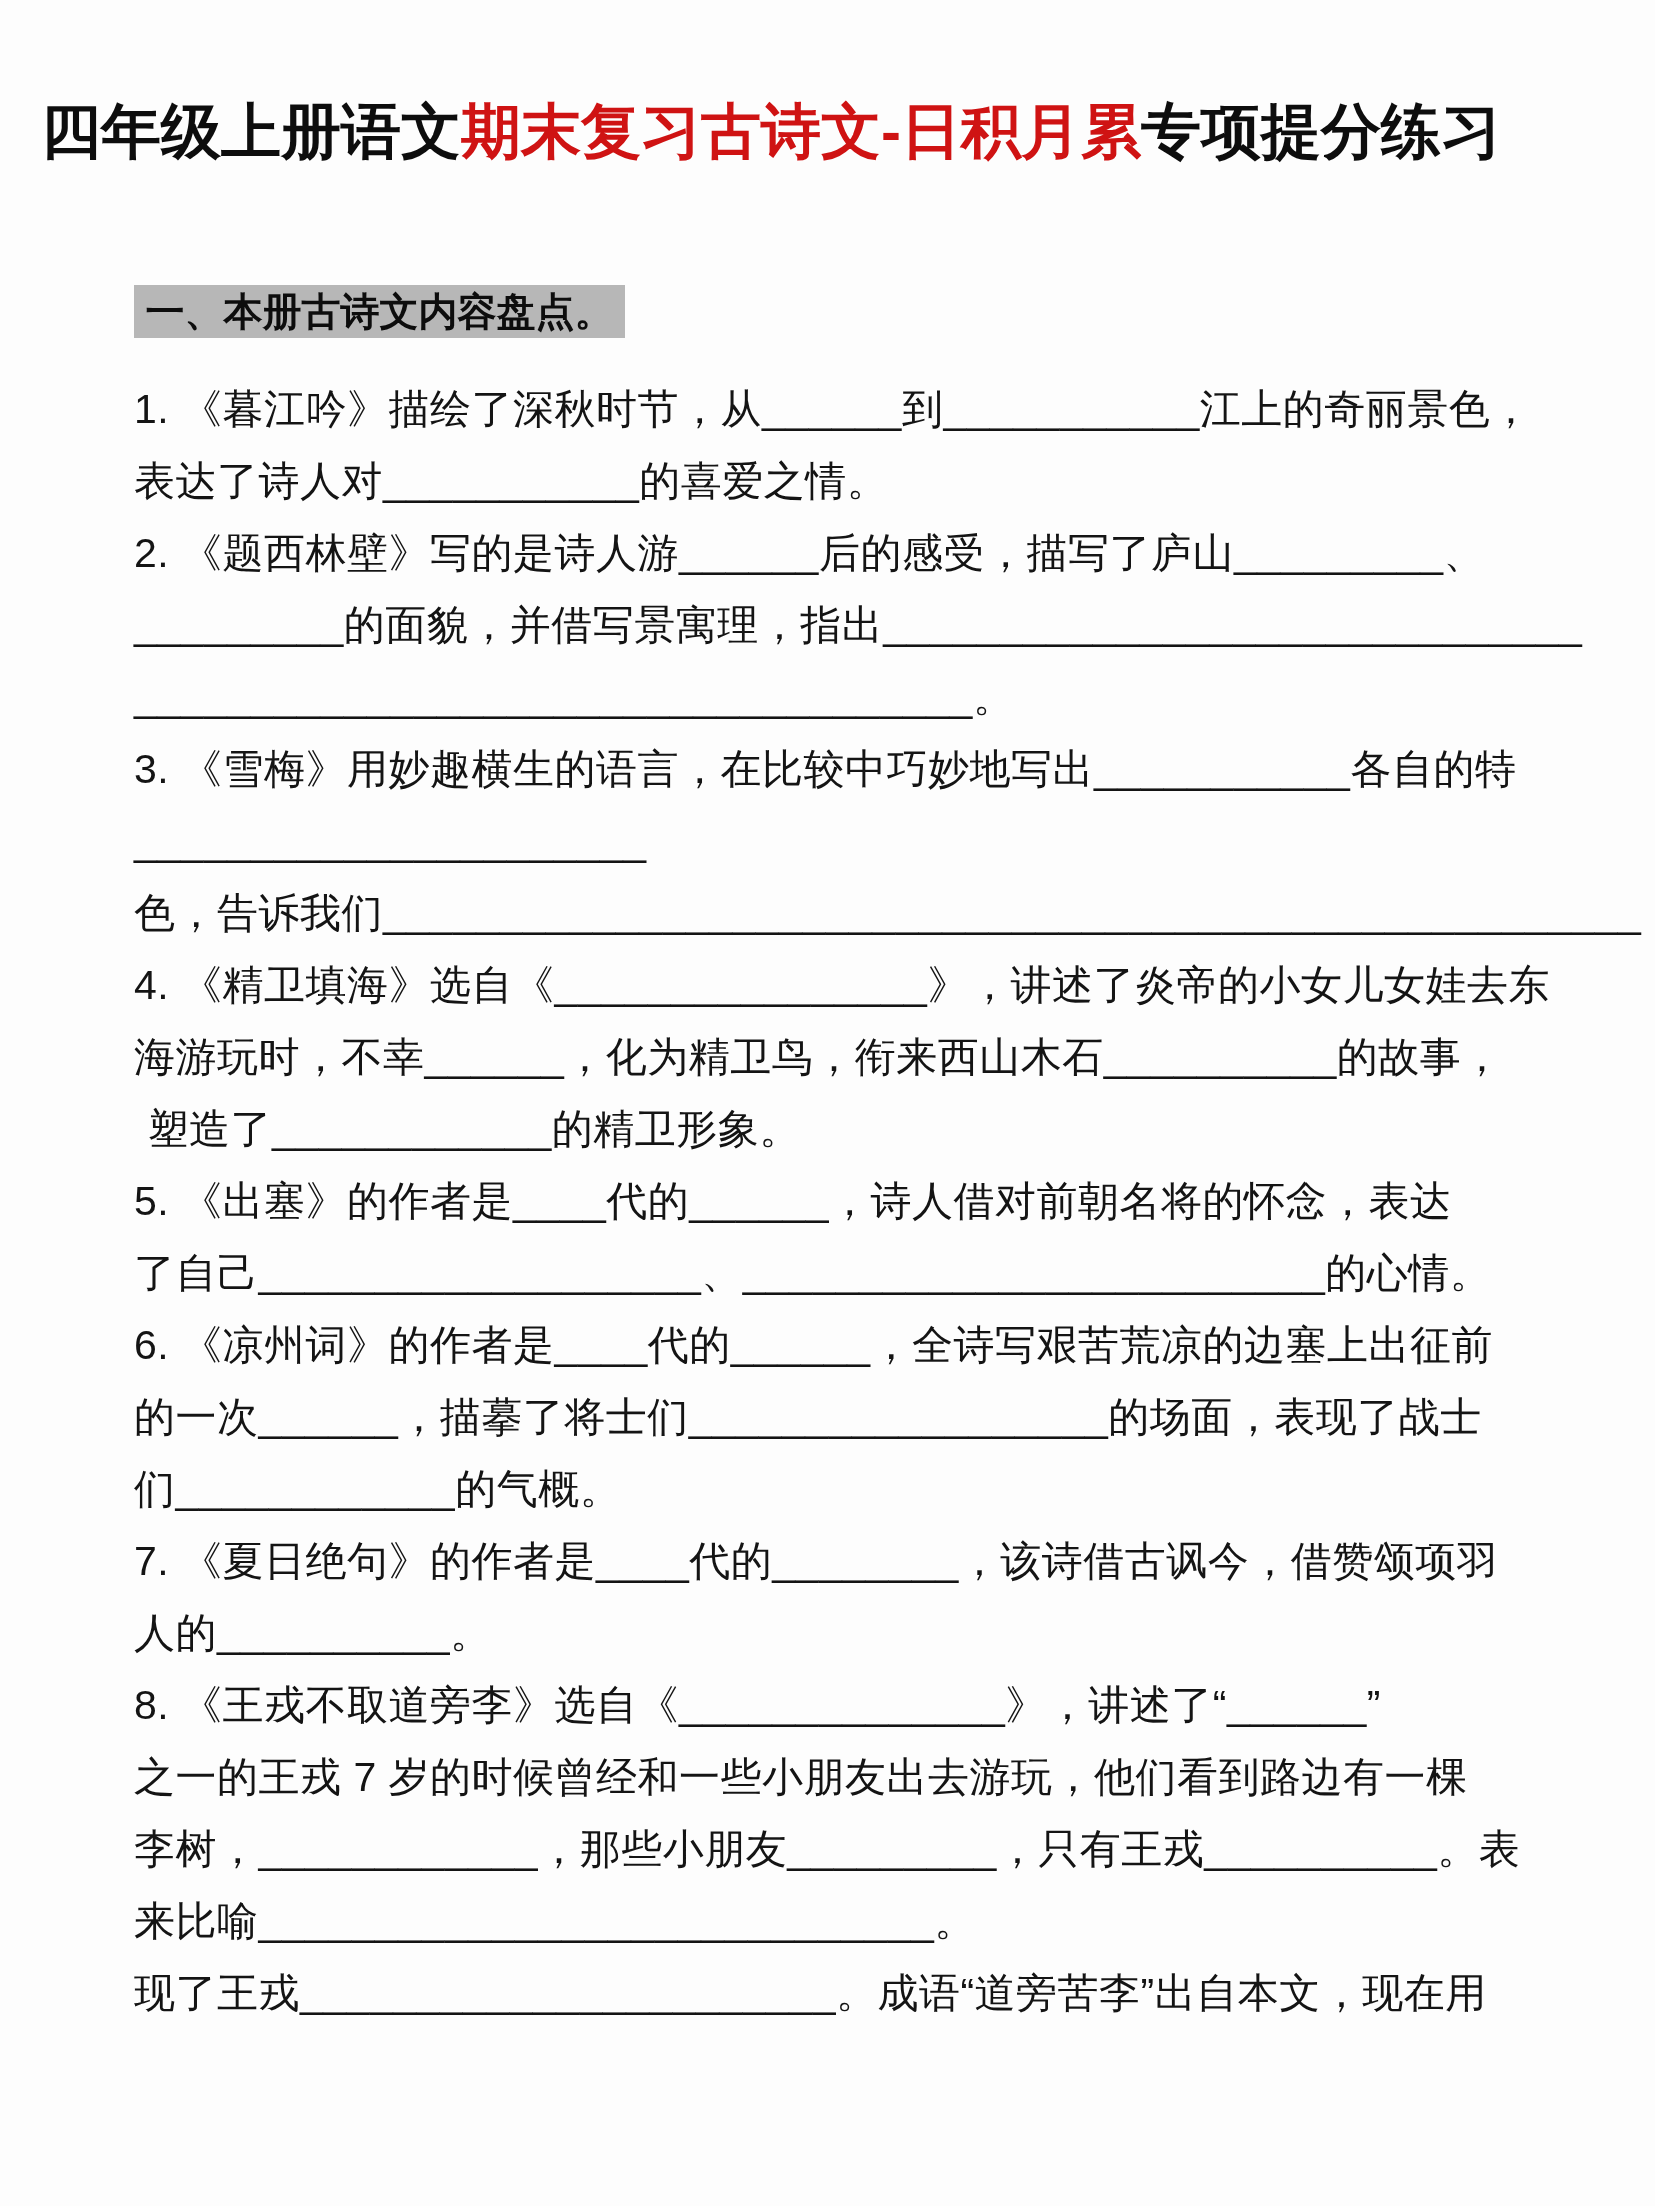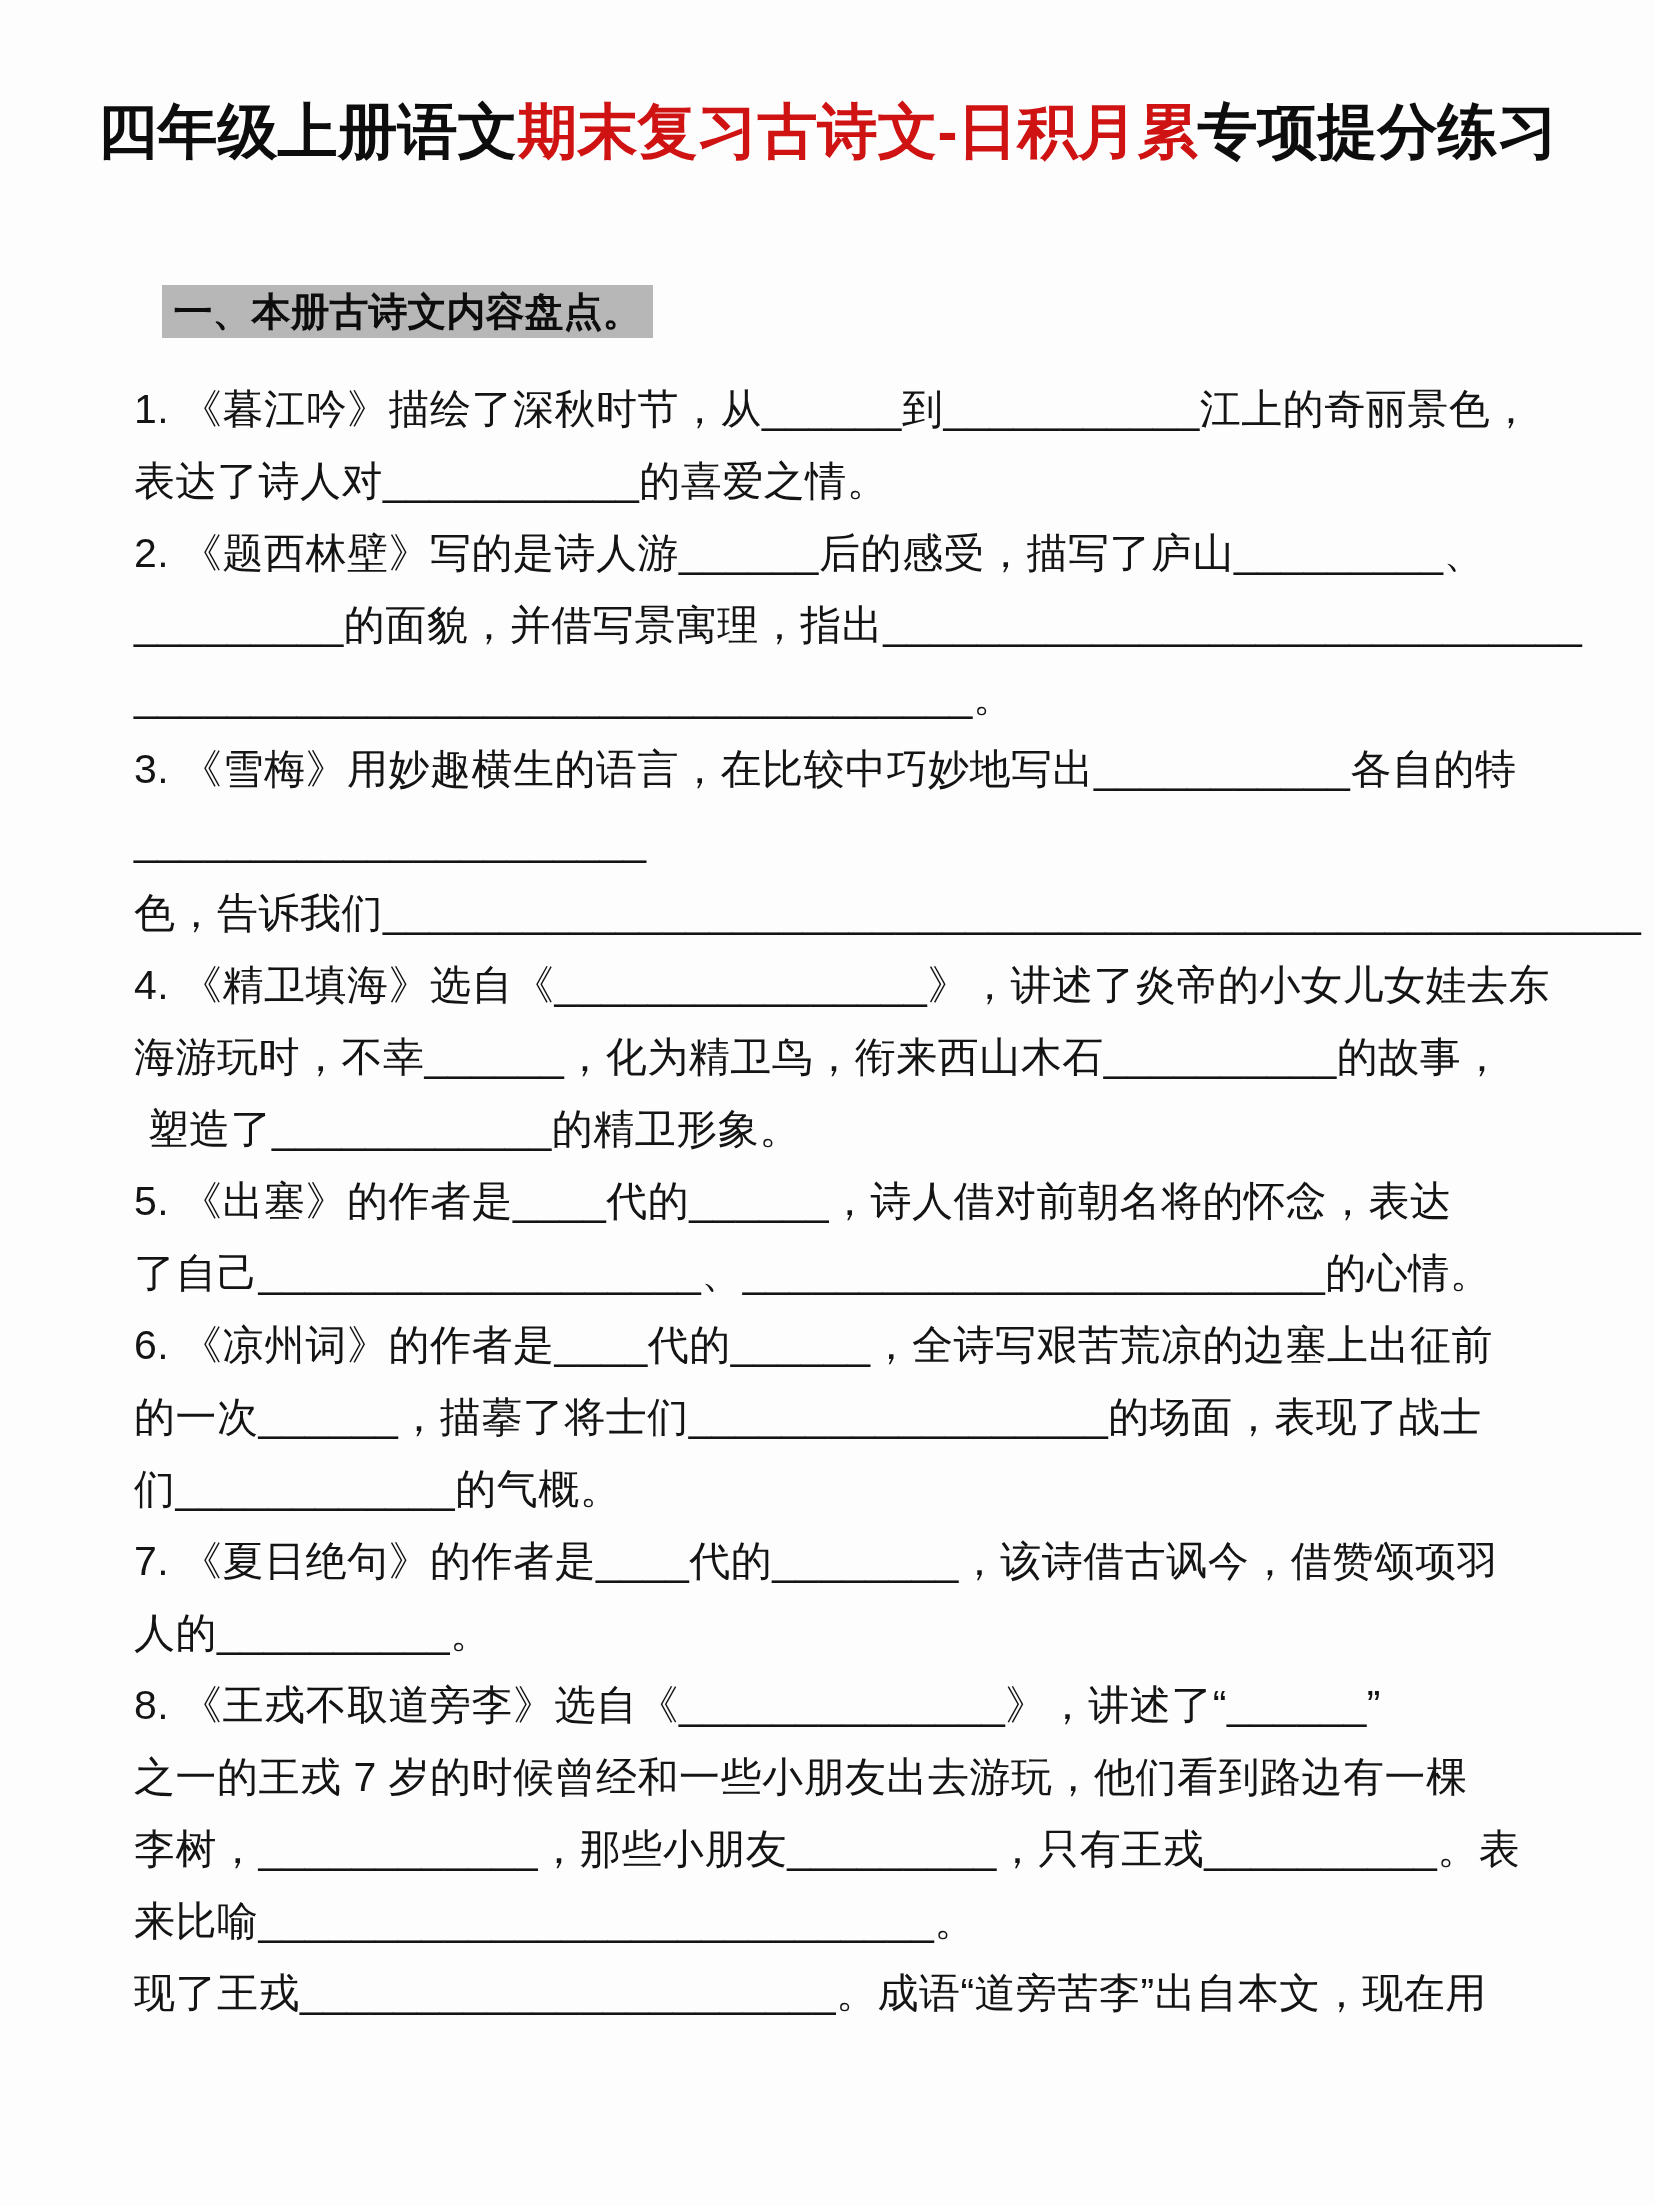--- a/index.html
+++ b/index.html
@@ -18,7 +18,6 @@
   .title {
     margin-top: 97px;
     padding: 0 41px;
-    text-align: center;
     font-size: 60px;
     line-height: 70px;
     font-weight: 900;

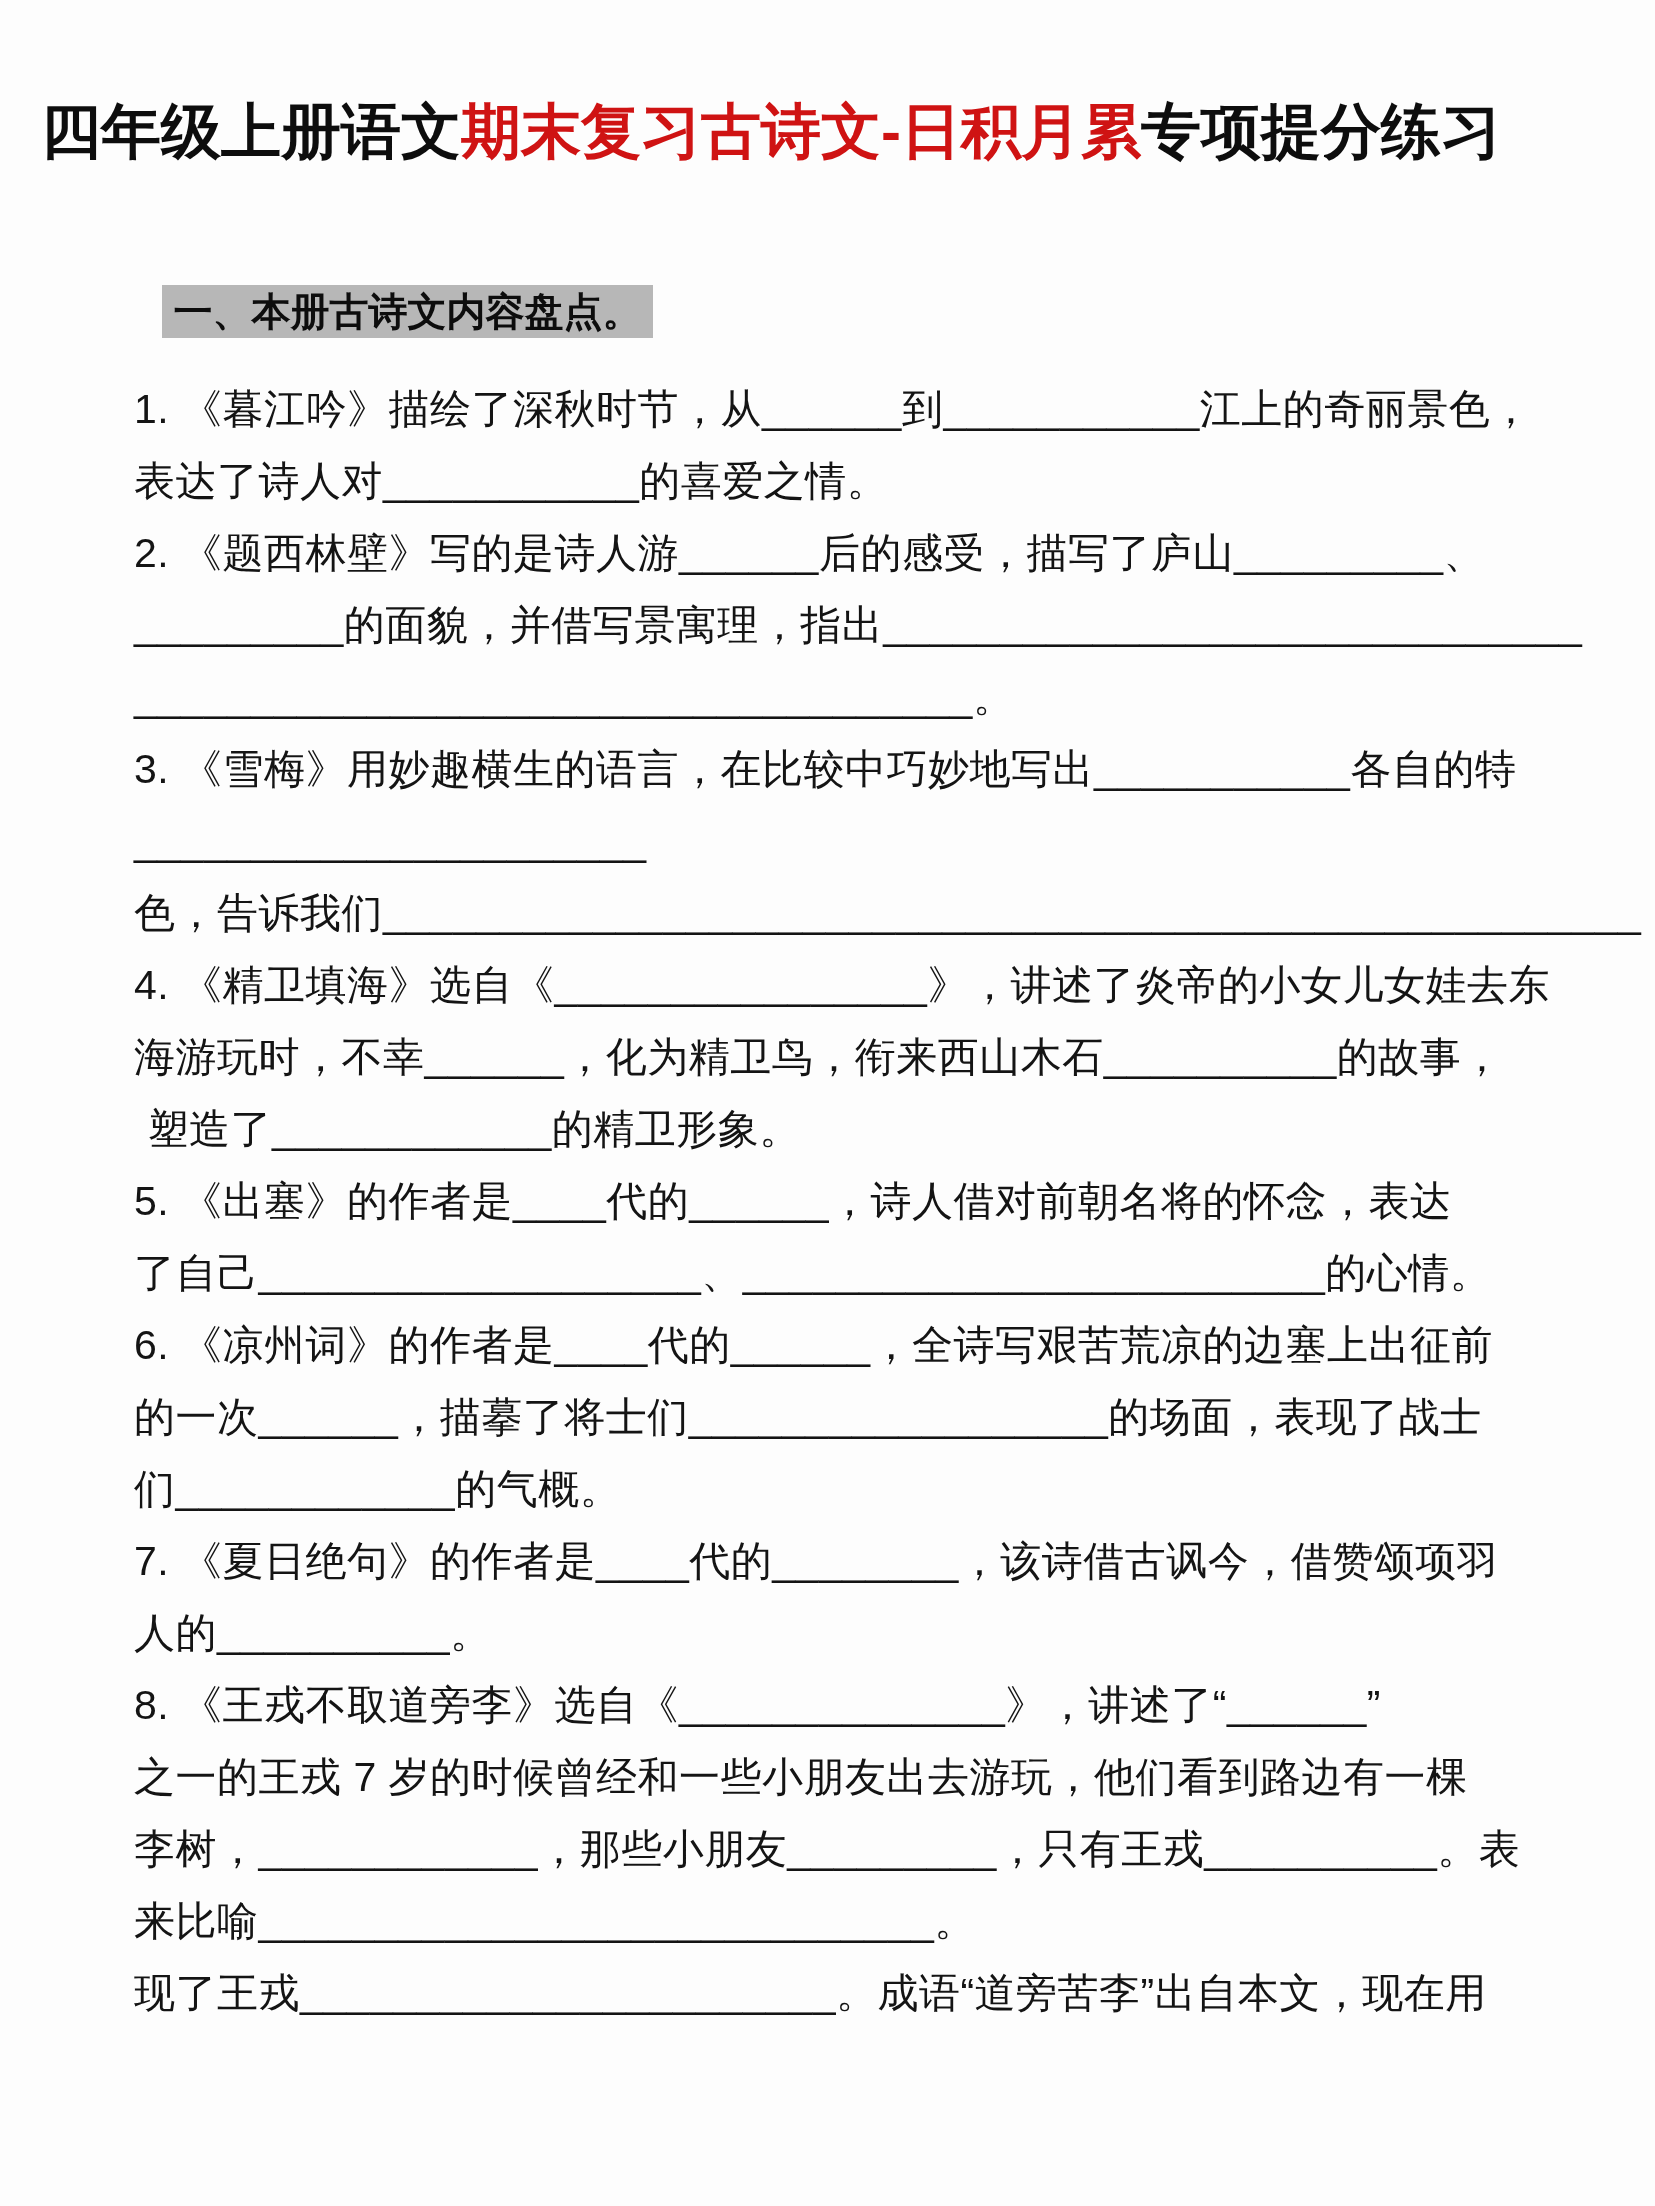--- a/index.html
+++ b/index.html
@@ -39,7 +39,6 @@
     line-height: 53px;
     padding: 0 11.6px;
     color: #0d0d0d;
-    margin-left: 28px;
   }
   .lines { margin-top: 35px; }
   .line {

